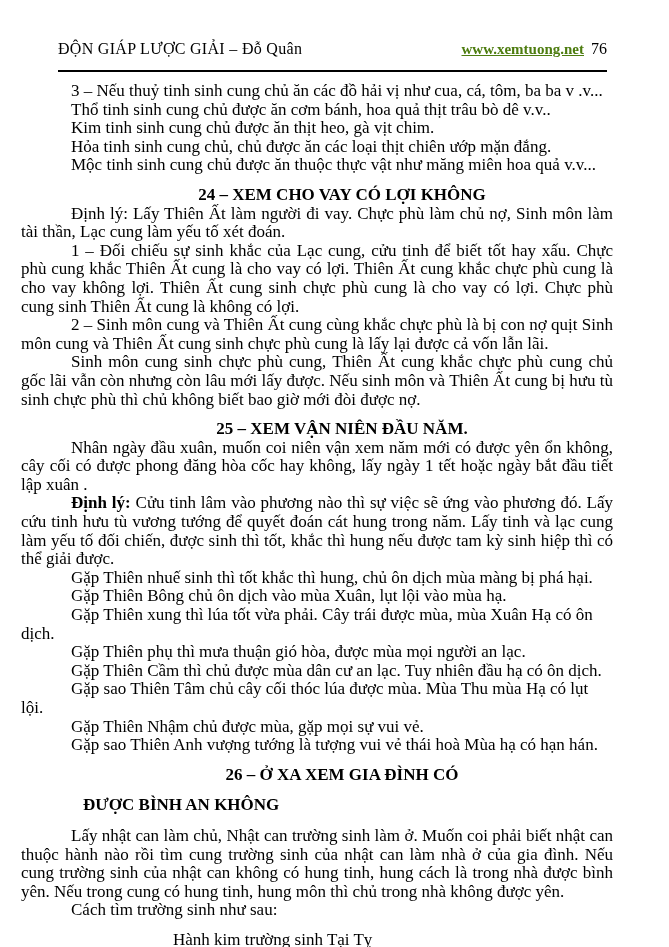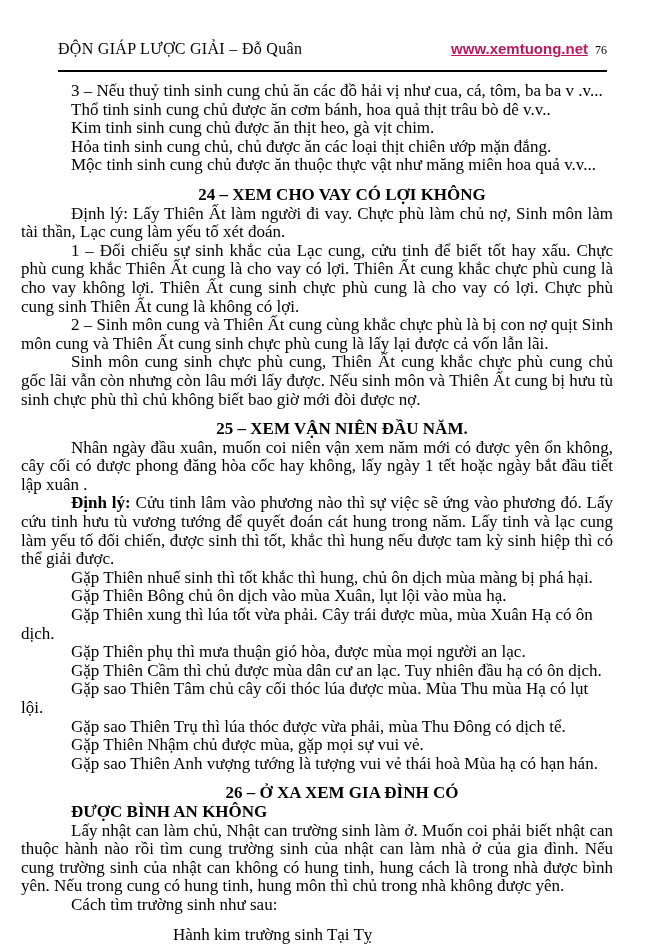--- a/index.html
+++ b/index.html
@@ -47,7 +47,7 @@
   <div class="header">
     <span class="header-title">ĐỘN GIÁP LƯỢC GIẢI – Đỗ Quân</span>
     <span class="header-right">
-      <a class="header-link" style="color: #be185d;">www.xemtuong.net</a>
+      <a class="header-link" style="color: #4d7c0f; font-family: Liberation Serif, serif;">www.xemtuong.net</a>
       <span class="page-number">76</span>
     </span>
   </div>

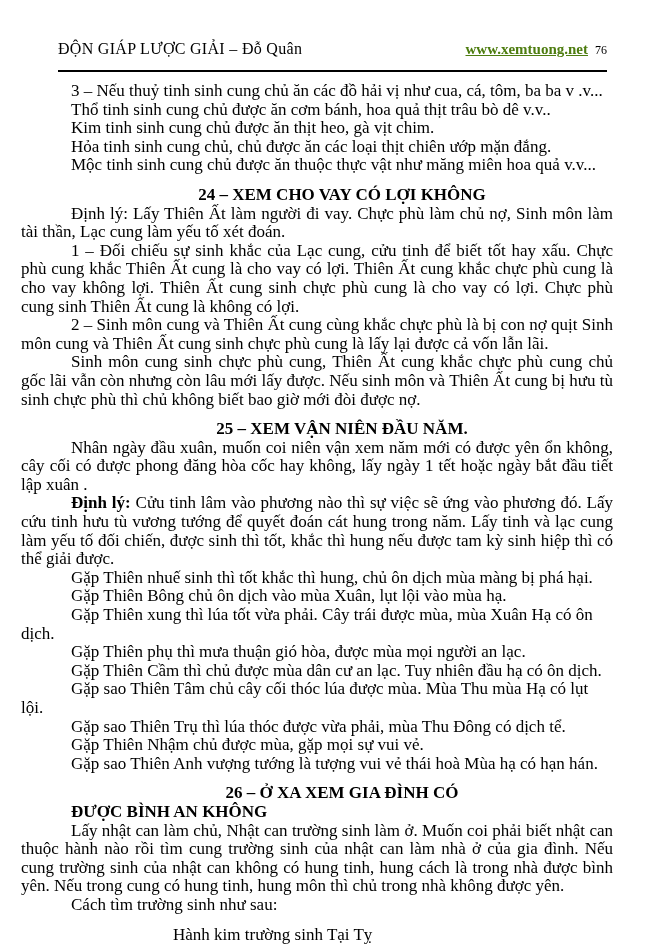--- a/index.html
+++ b/index.html
@@ -20,7 +20,7 @@
     font-family:"Liberation Sans", sans-serif; font-weight:bold;
     font-size:15px; color:#0000ff; text-decoration:underline; cursor:pointer;
   }
-  .page-number { font-size:12px; }
+  .page-number { font-size:16px; }
   .header-rule { position:absolute; left:58px; top:70px; width:549px; height:2px; background:#000; }
 
   

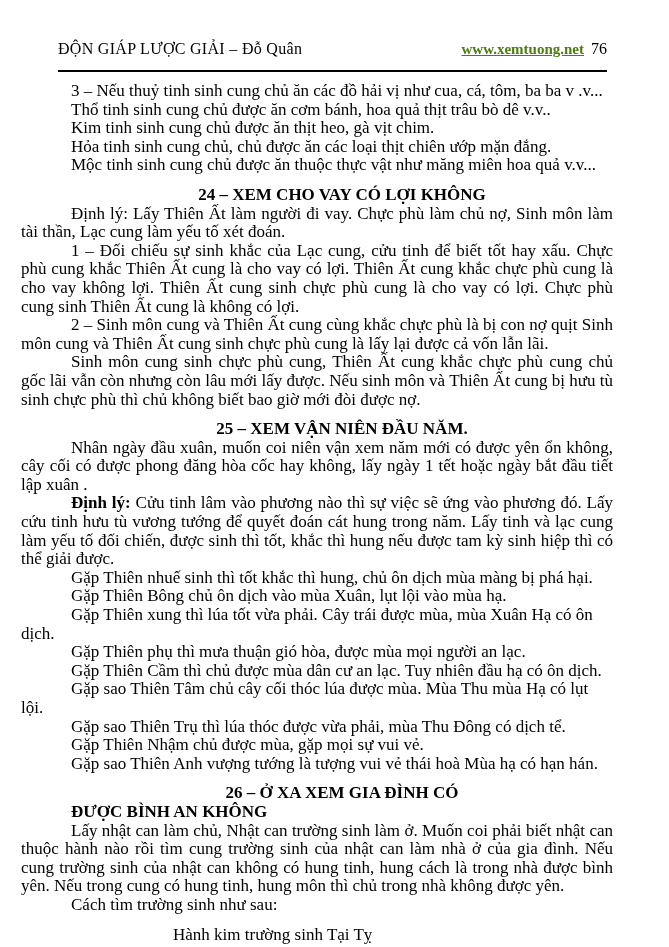--- a/index.html
+++ b/index.html
@@ -76,7 +76,6 @@
     <p class="line">Gặp Thiên phụ thì mưa thuận gió hòa, được mùa mọi người an lạc.</p>
     <p class="line">Gặp Thiên Cầm thì chủ được mùa dân cư an lạc. Tuy nhiên đầu hạ có ôn dịch.</p>
     <p class="line">Gặp sao Thiên Tâm chủ cây cối thóc lúa được mùa. Mùa Thu mùa Hạ có lụt lội.</p>
-    <p class="line">Gặp sao Thiên Trụ thì lúa thóc được vừa phải, mùa Thu Đông có dịch tể.</p>
     <p class="line">Gặp Thiên Nhậm chủ được mùa, gặp mọi sự vui vẻ.</p>
     <p class="line">Gặp sao Thiên Anh vượng tướng là tượng vui vẻ thái hoà  Mùa hạ có hạn hán.</p>
 

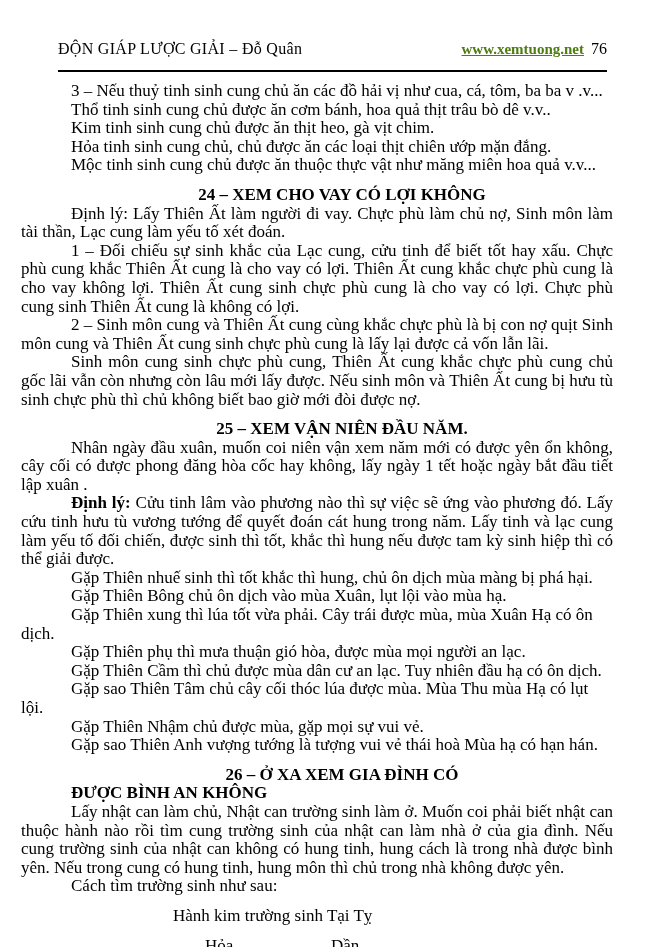--- a/index.html
+++ b/index.html
@@ -31,7 +31,7 @@
   .p      { margin:0; text-align:justify; text-indent:50px; }
   .line   { margin:0; text-indent:50px; }
   .heading { margin:11px 0 0 0; font-weight:bold; text-indent:50px;text-align:center; }
-  .heading-cont { margin:0; font-weight:bold; text-indent:50px; }
+  .heading-cont { margin:12px; font-weight:bold; text-indent:50px; }
   .b { font-weight:bold; }
 
   

